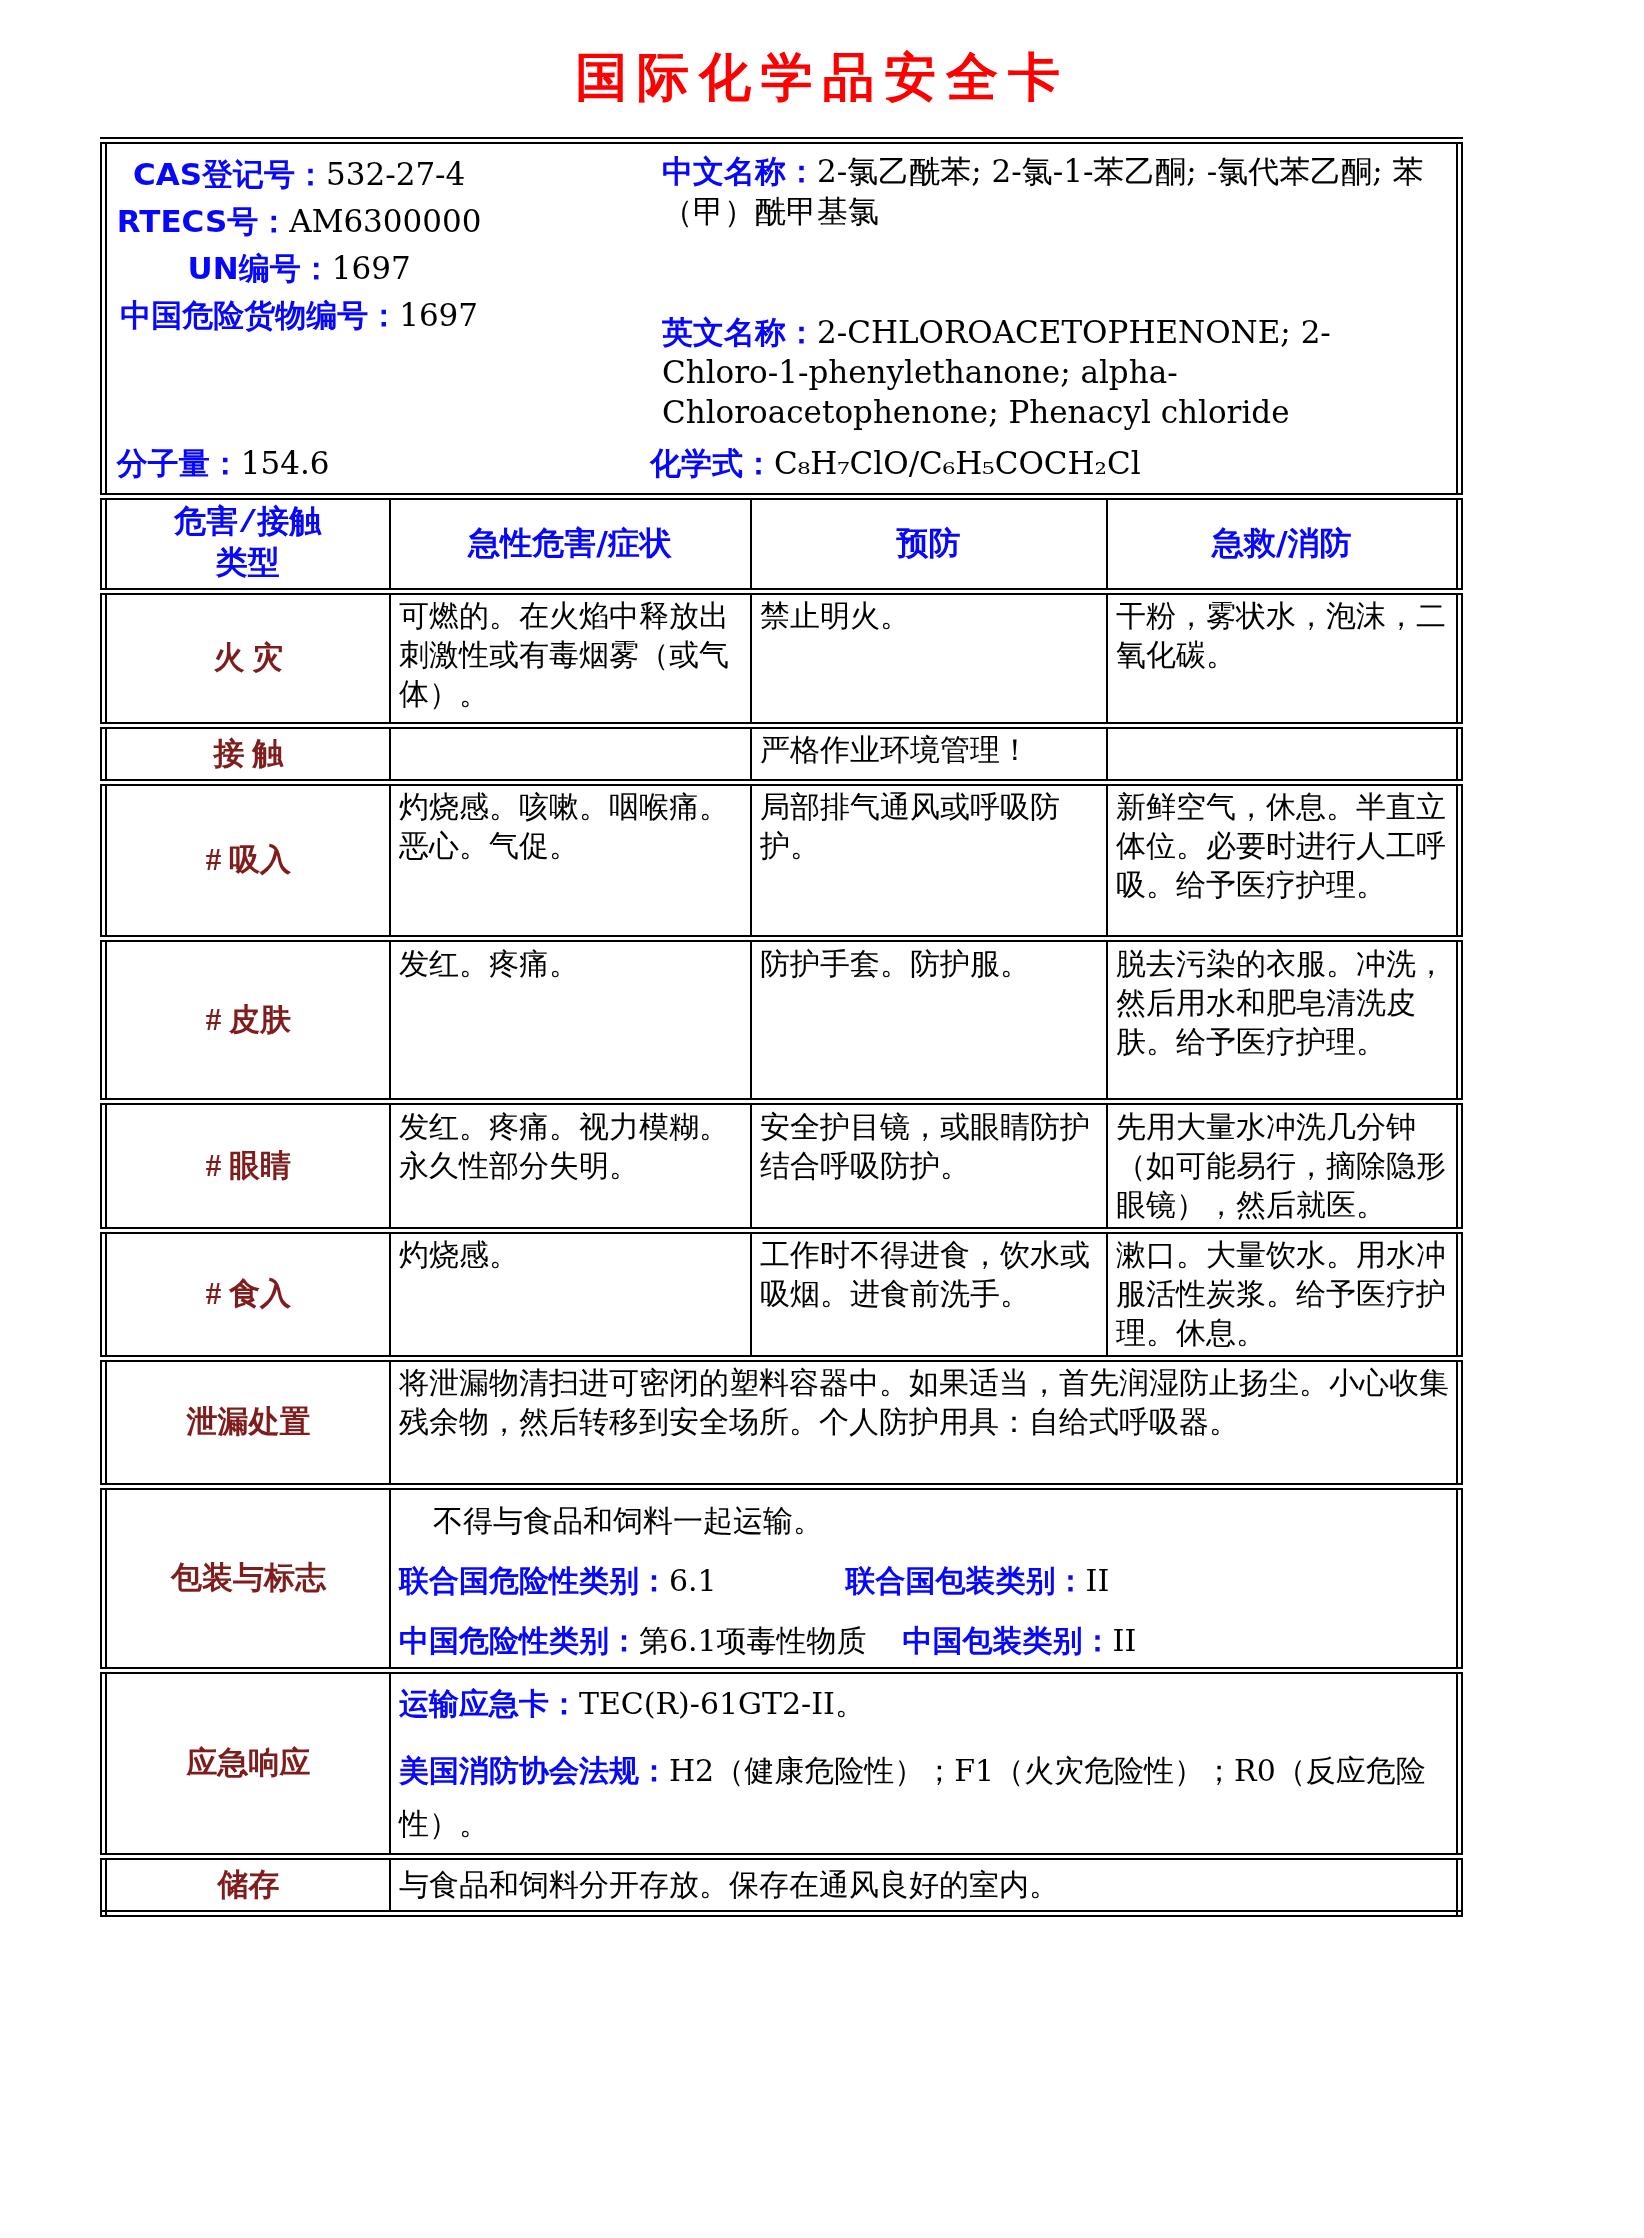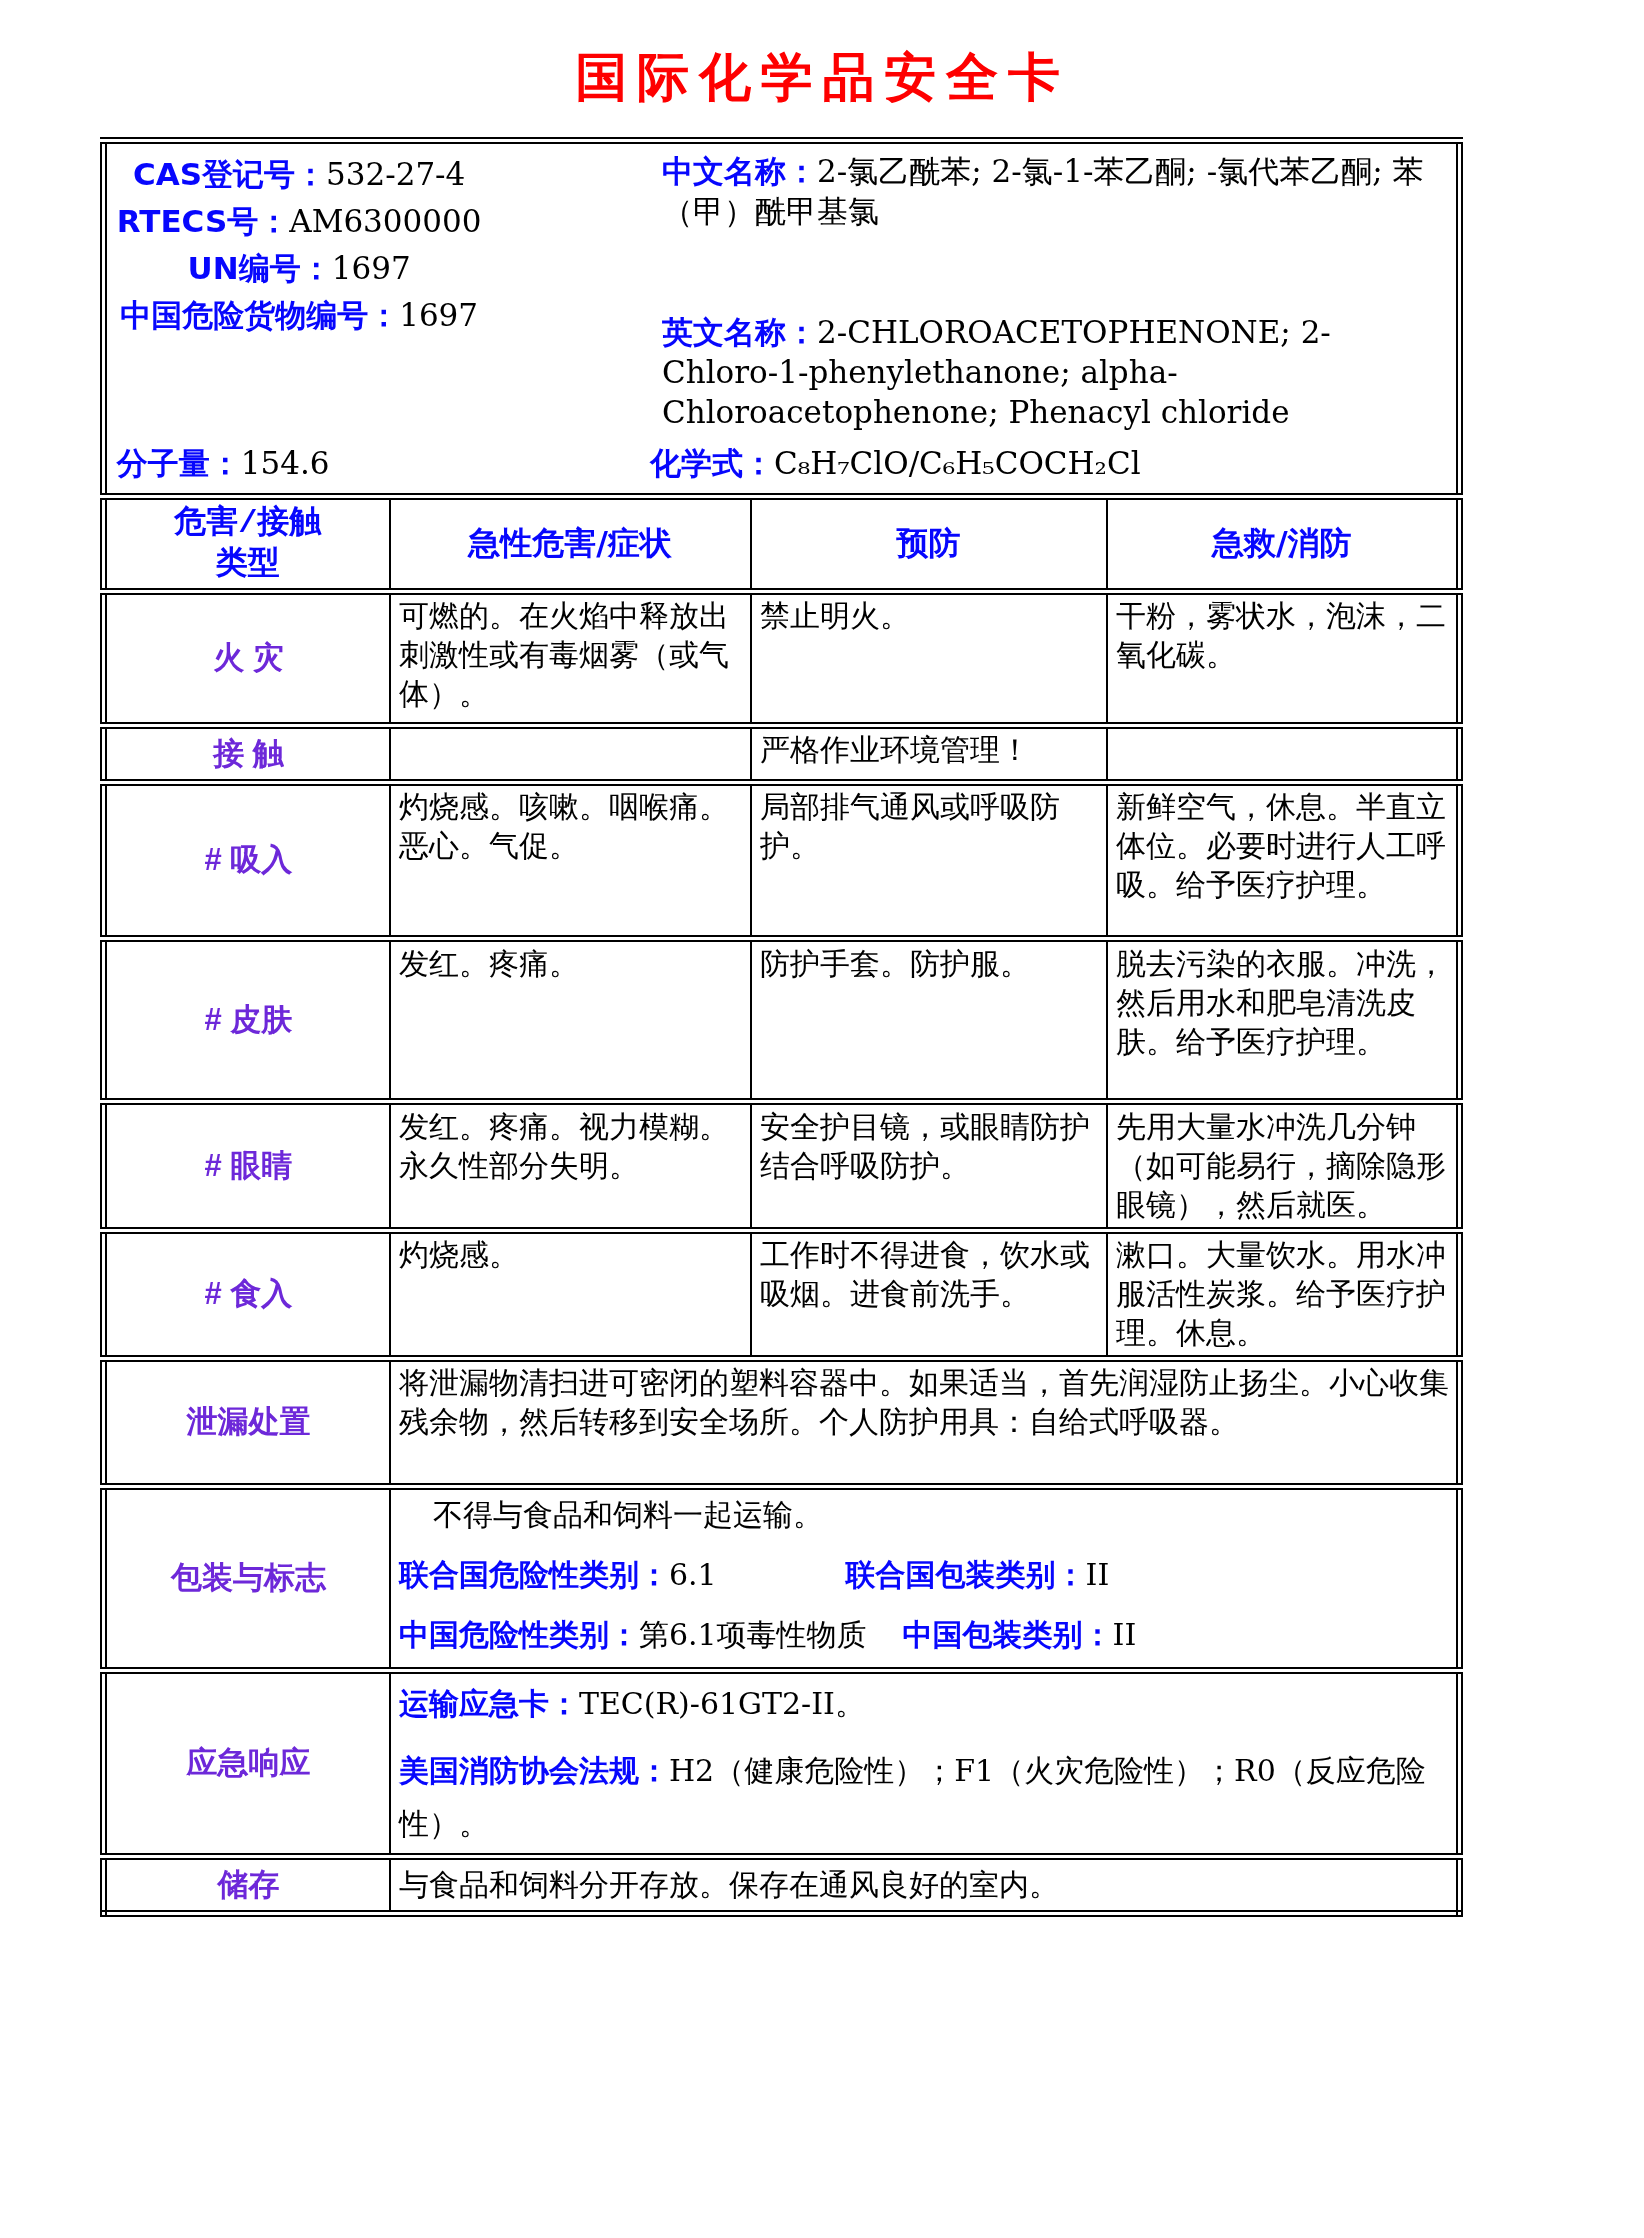--- a/index.html
+++ b/index.html
@@ -85,8 +85,8 @@
   
   .type-cell {
     vertical-align: middle; text-align: center;
-    color: #6d28d9;
-    font-family: Liberation Sans, sans-serif;
+    color: #7f1d1d;
+    font-family: Liberation Serif, serif;
     font-weight: bold; font-size: 31px;
   }
   .r-fire  td { height: 123px; }

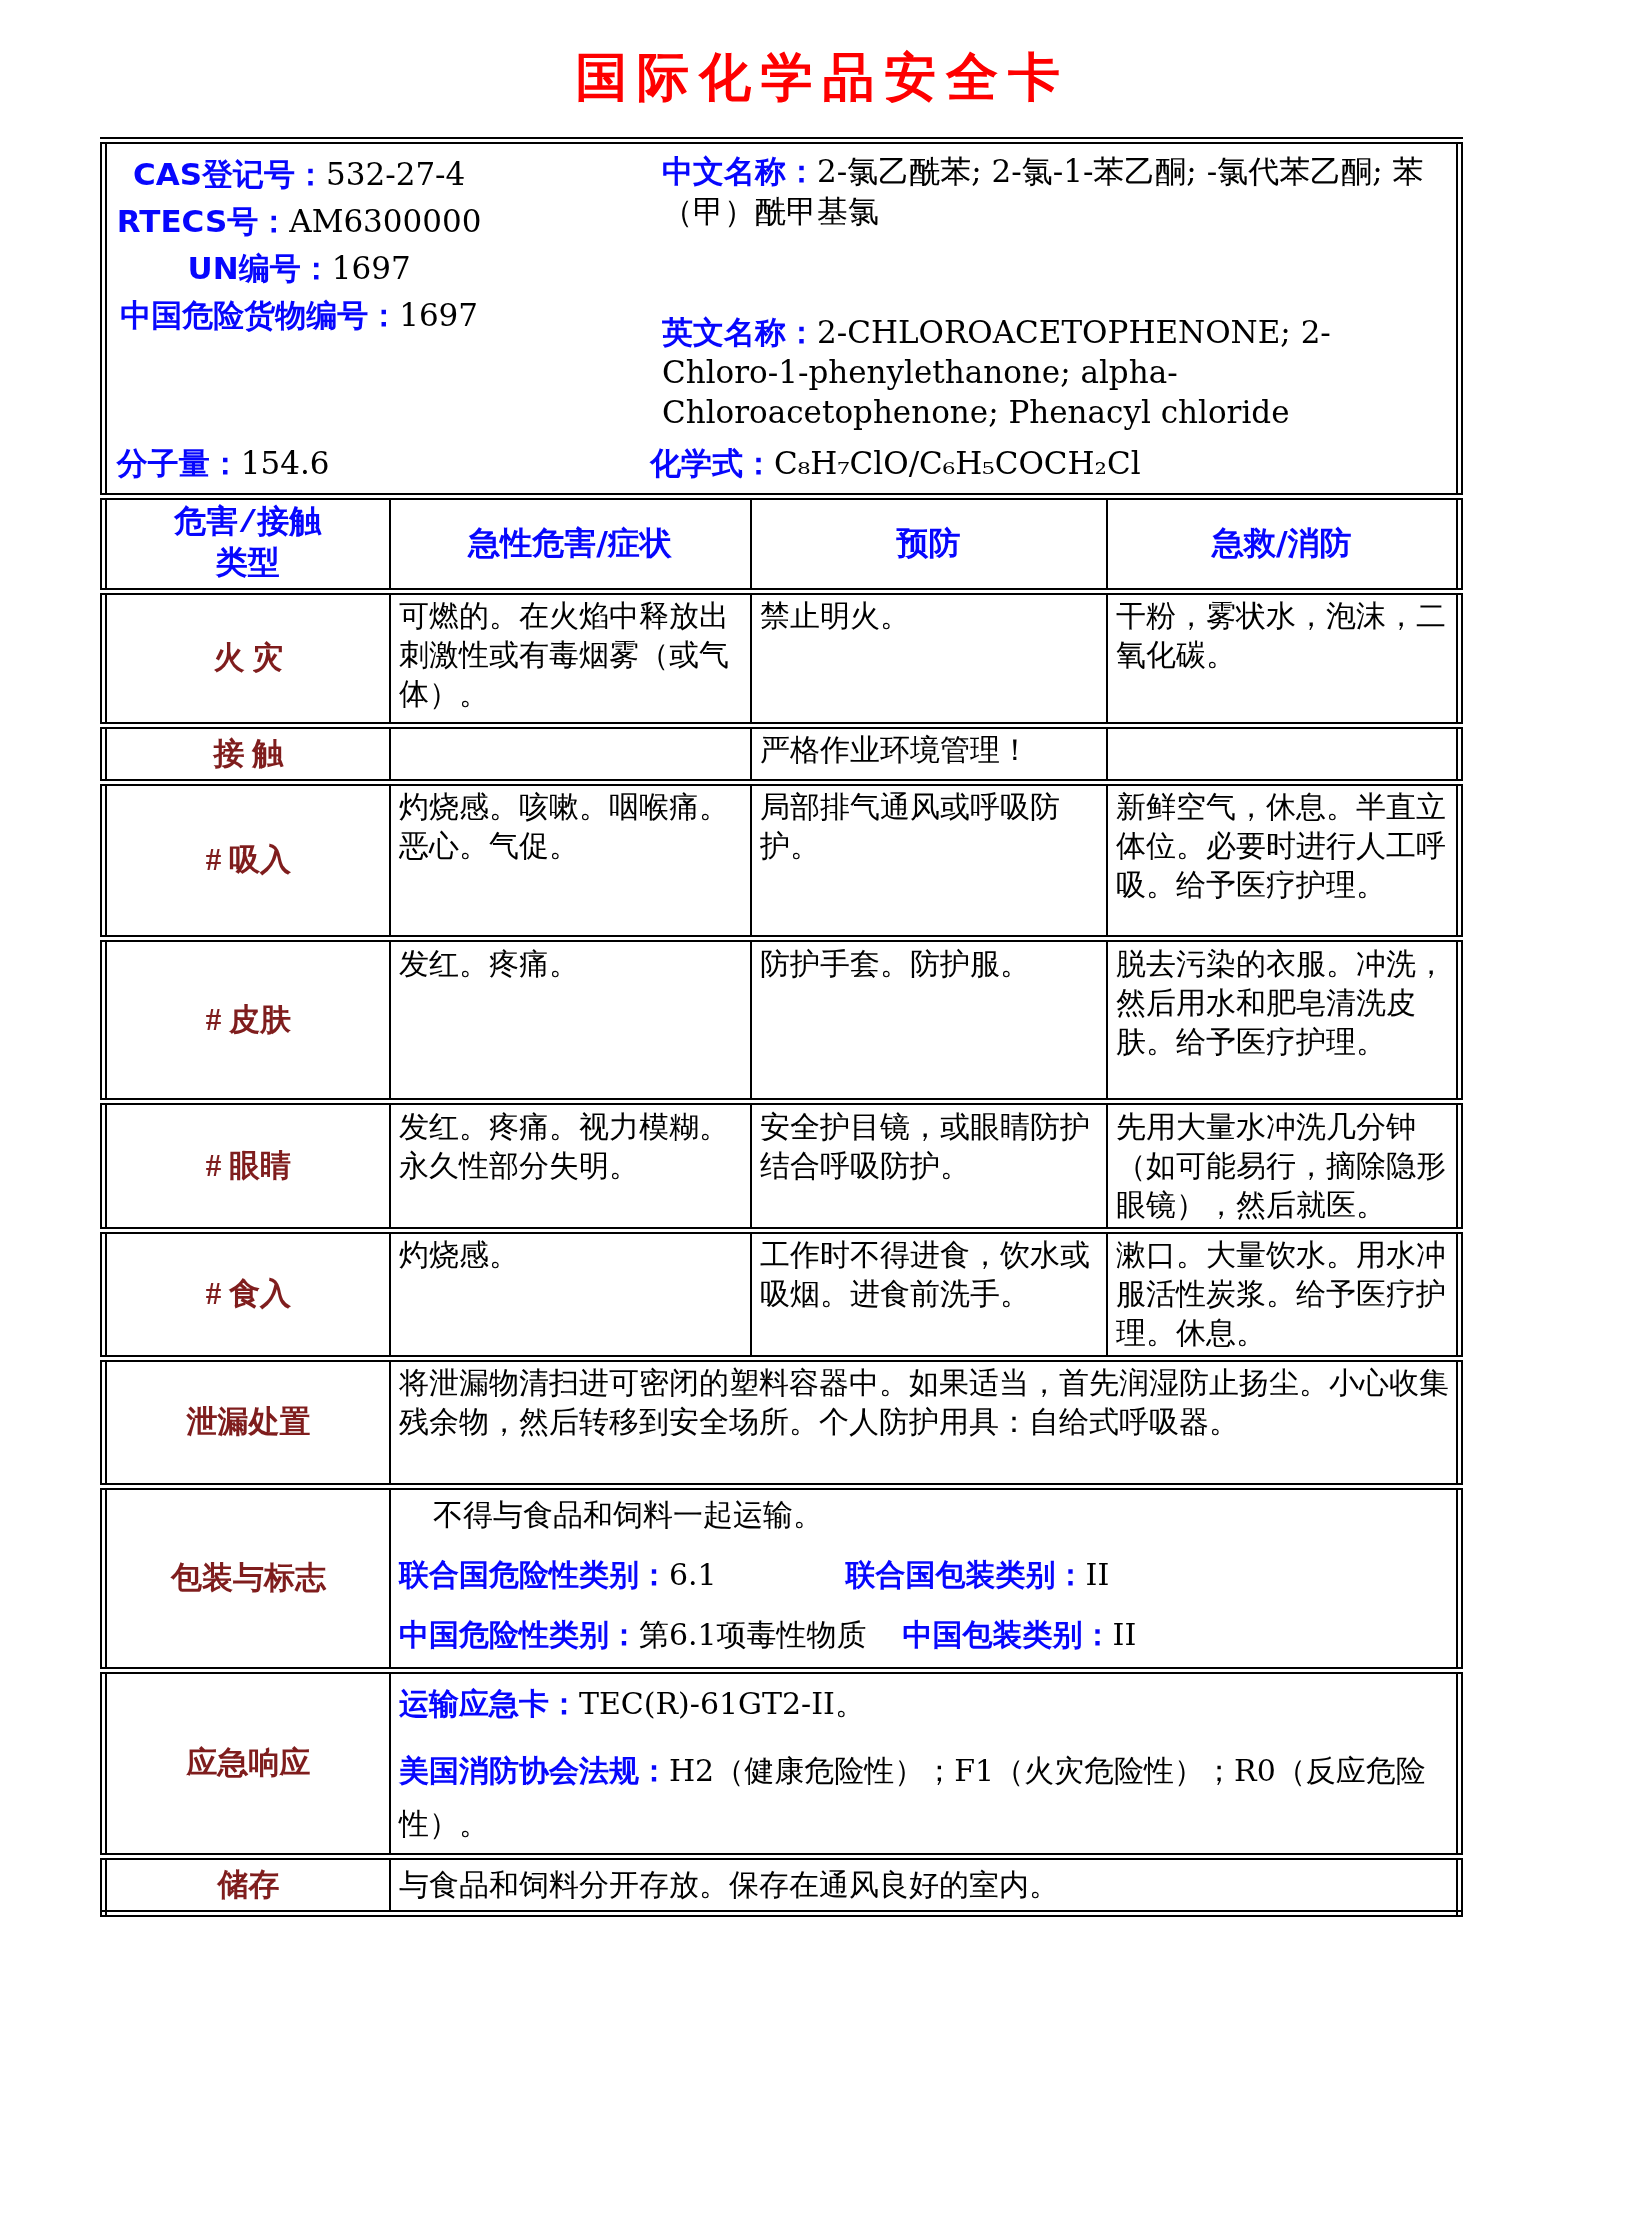--- a/index.html
+++ b/index.html
@@ -102,7 +102,7 @@
   .r-stor  td { height: 46px; vertical-align: middle; }
 
   
-  .pack-note { margin: 4px 0 21px 0; padding-left: 34px; }
+  .pack-note { margin: 10px 0 21px 0; padding-left: 34px; }
   .pack-line { margin: 0 0 21px 0; }
   .pack-line:last-child { margin-bottom: 4px; }
   .gap-un { margin-left: 129px; }

